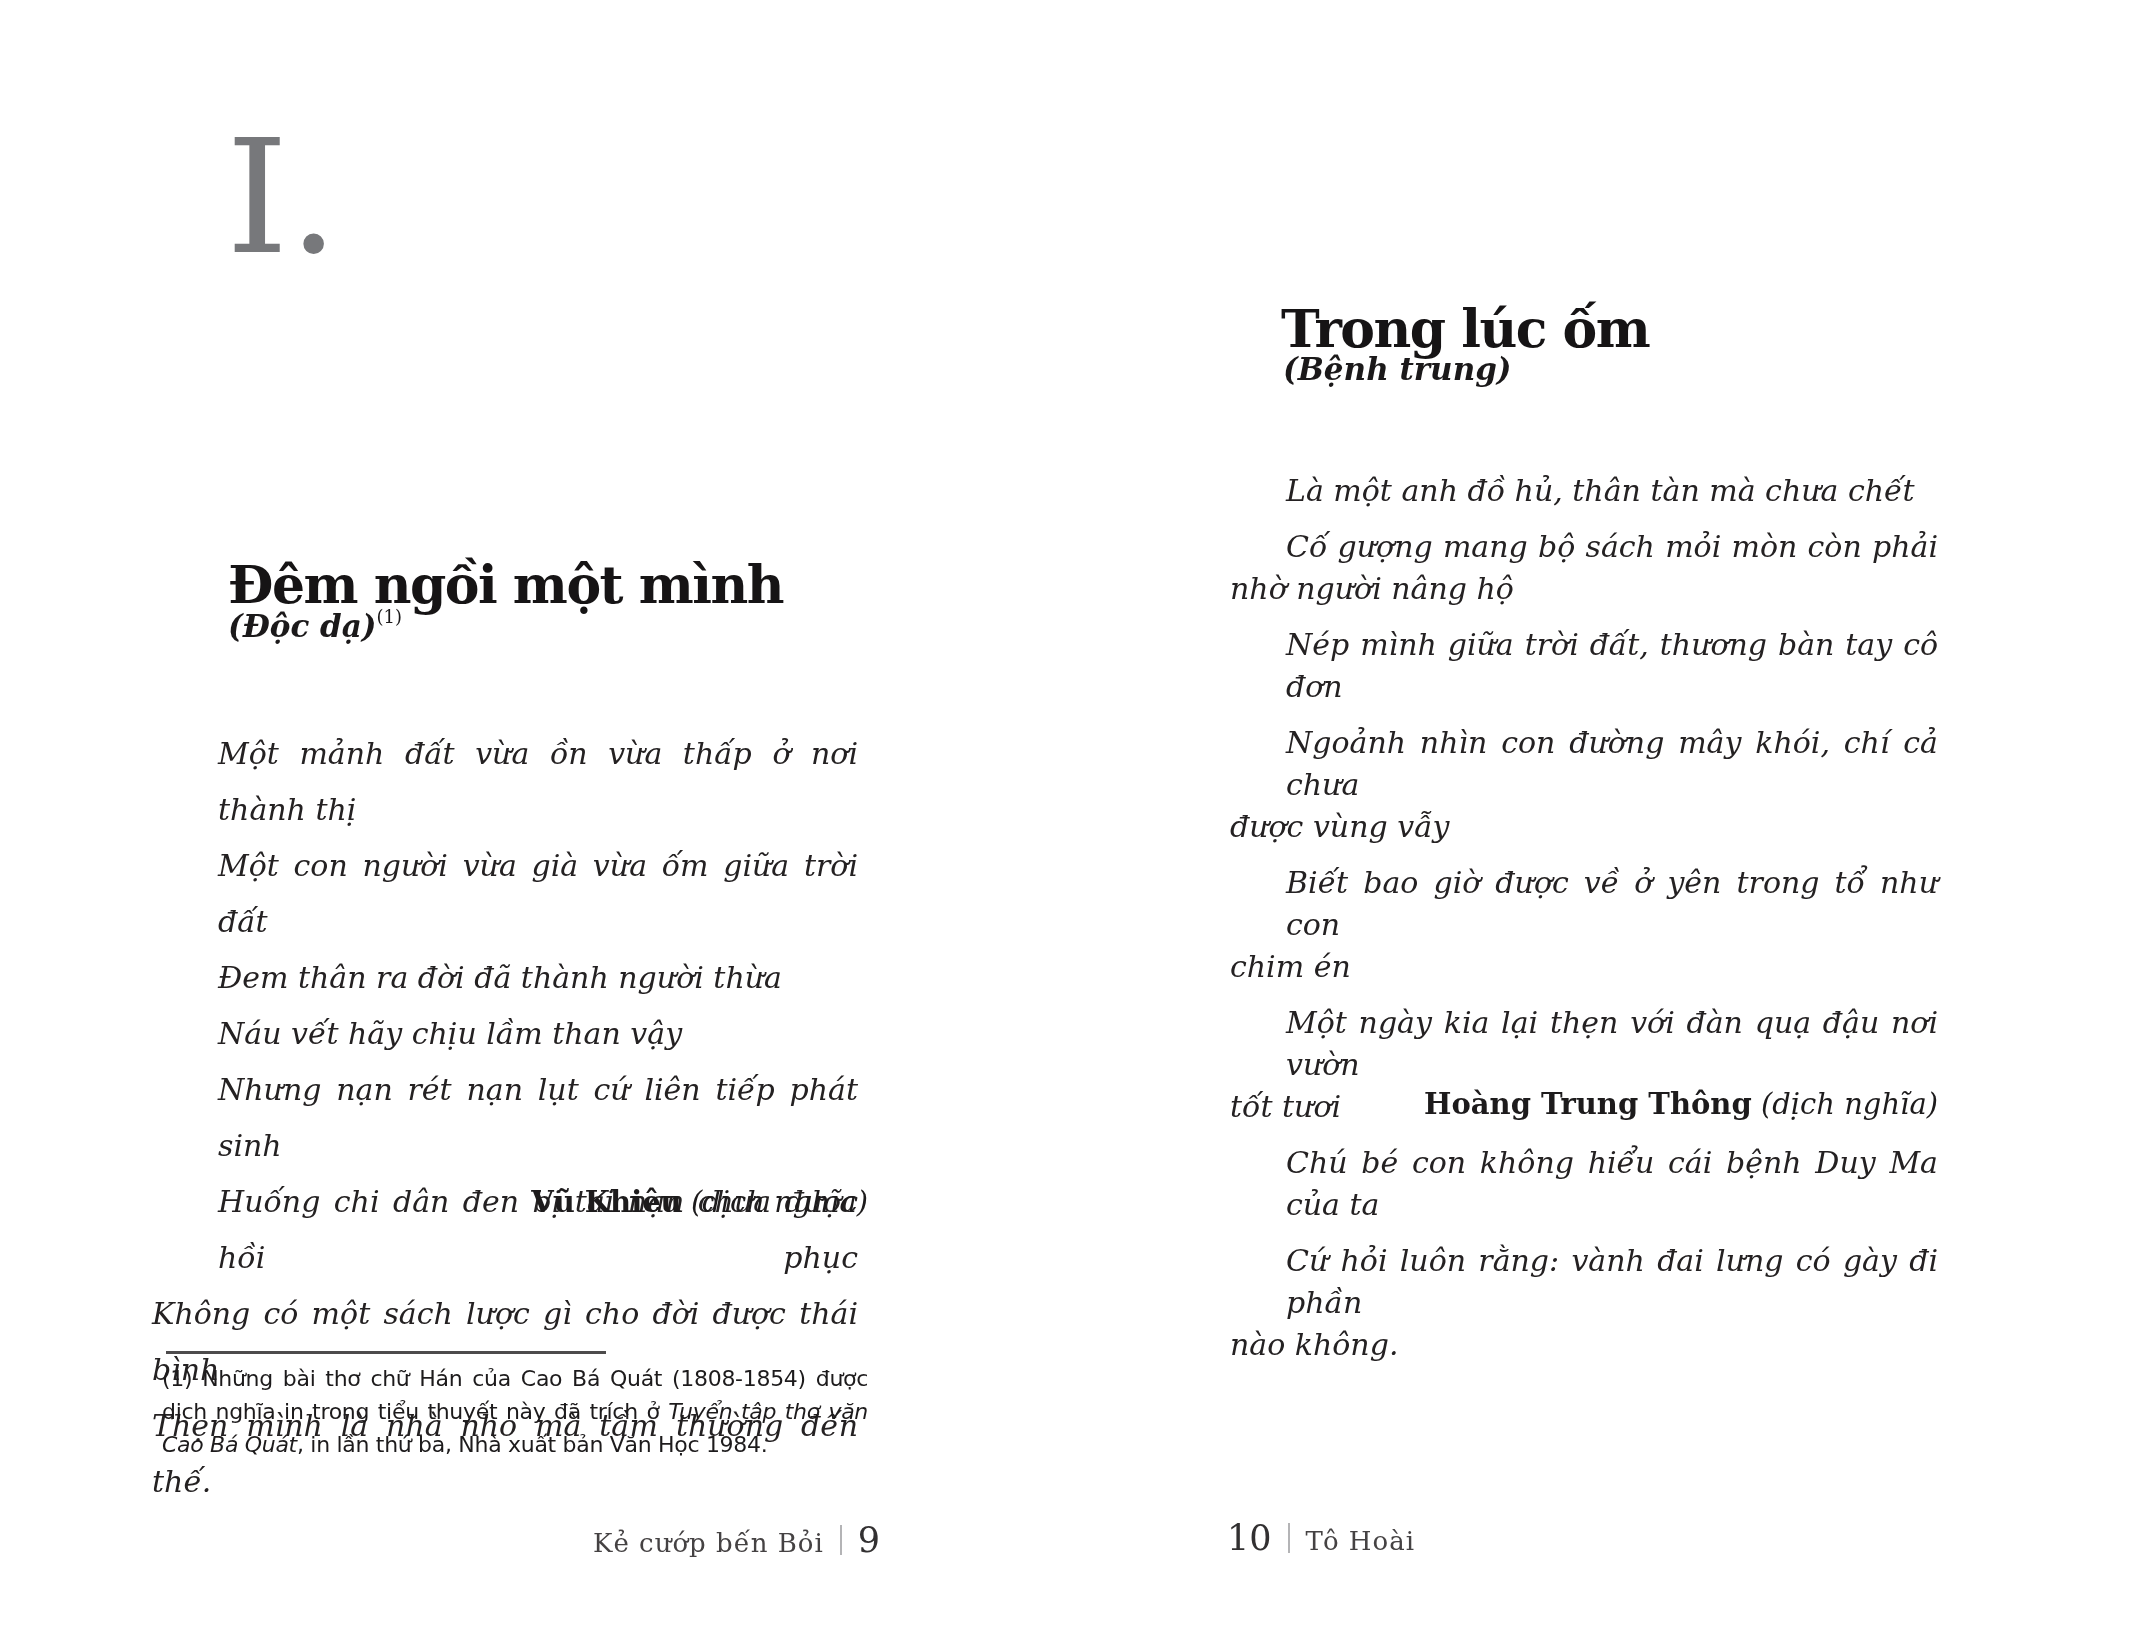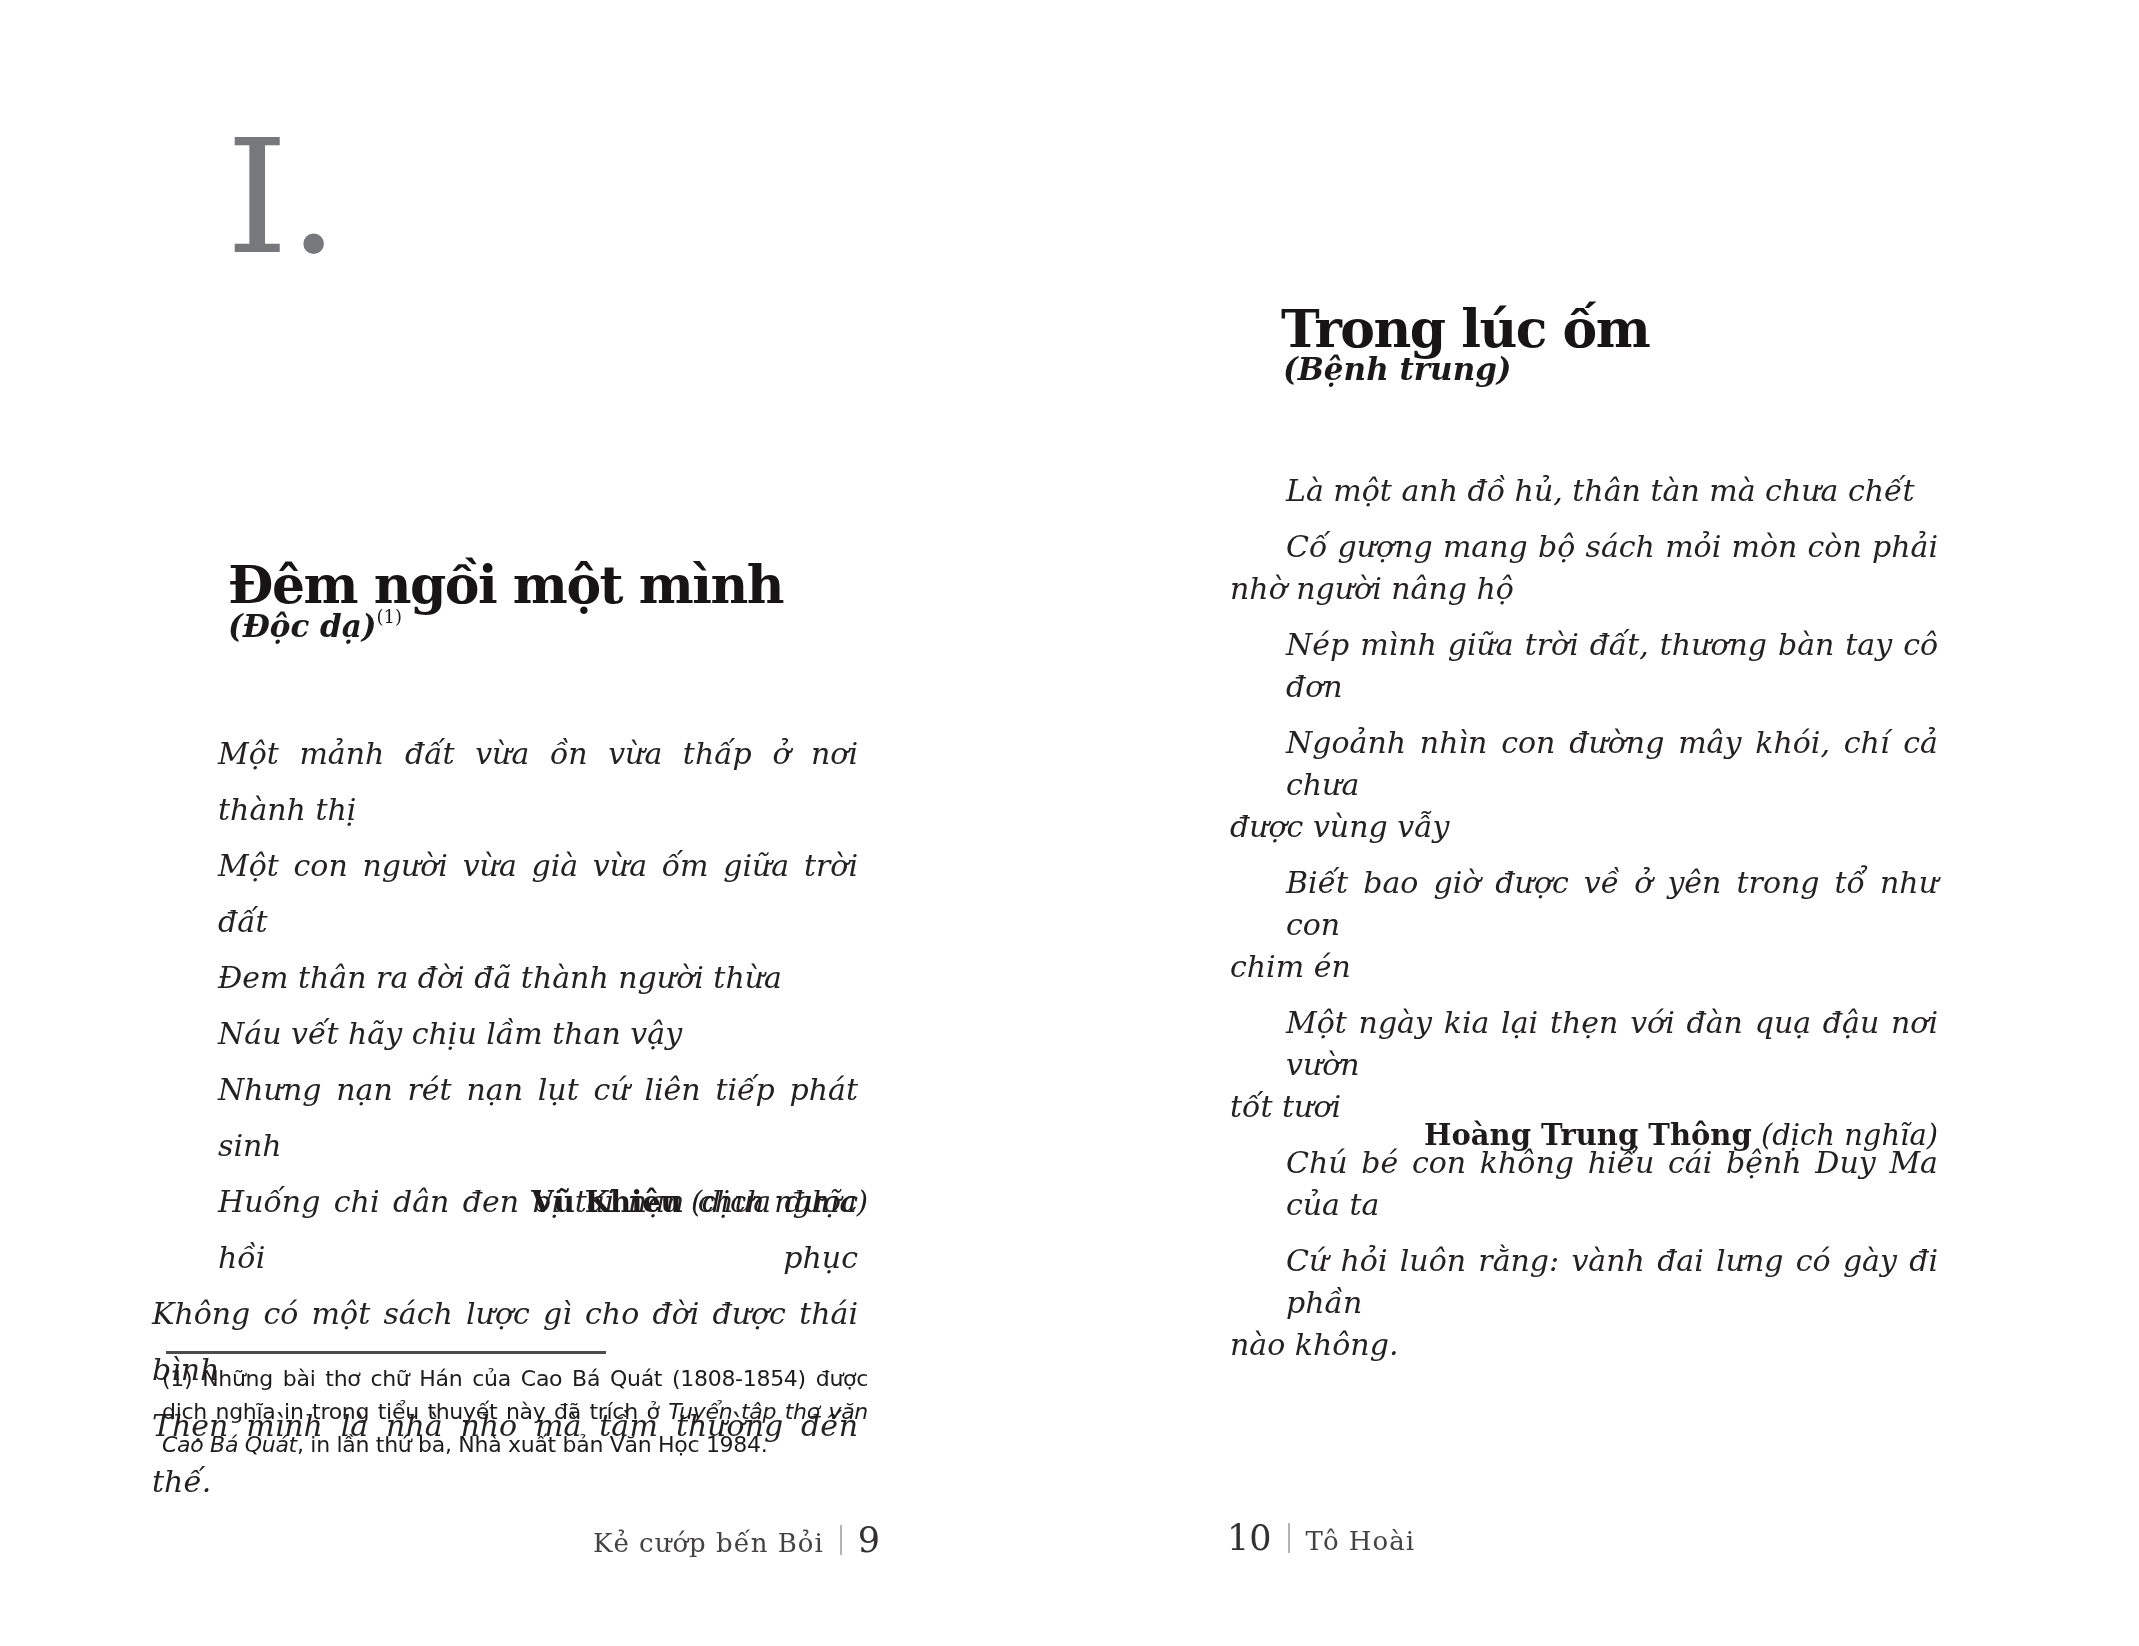--- a/index.html
+++ b/index.html
@@ -82,7 +82,7 @@
     font-family: "DejaVu Serif", serif;
   }
   .attribution.left  { left: 162px;  top: 1182px; width: 706px; }
-  .attribution.right { left: 1230px; top: 1115px; width: 708px; }
+  .attribution.right { left: 1230px; top: 1084px; width: 708px; }
   .attribution .name { font-weight: bold; font-style: normal; }
   .attribution .note { font-style: italic; }
   

